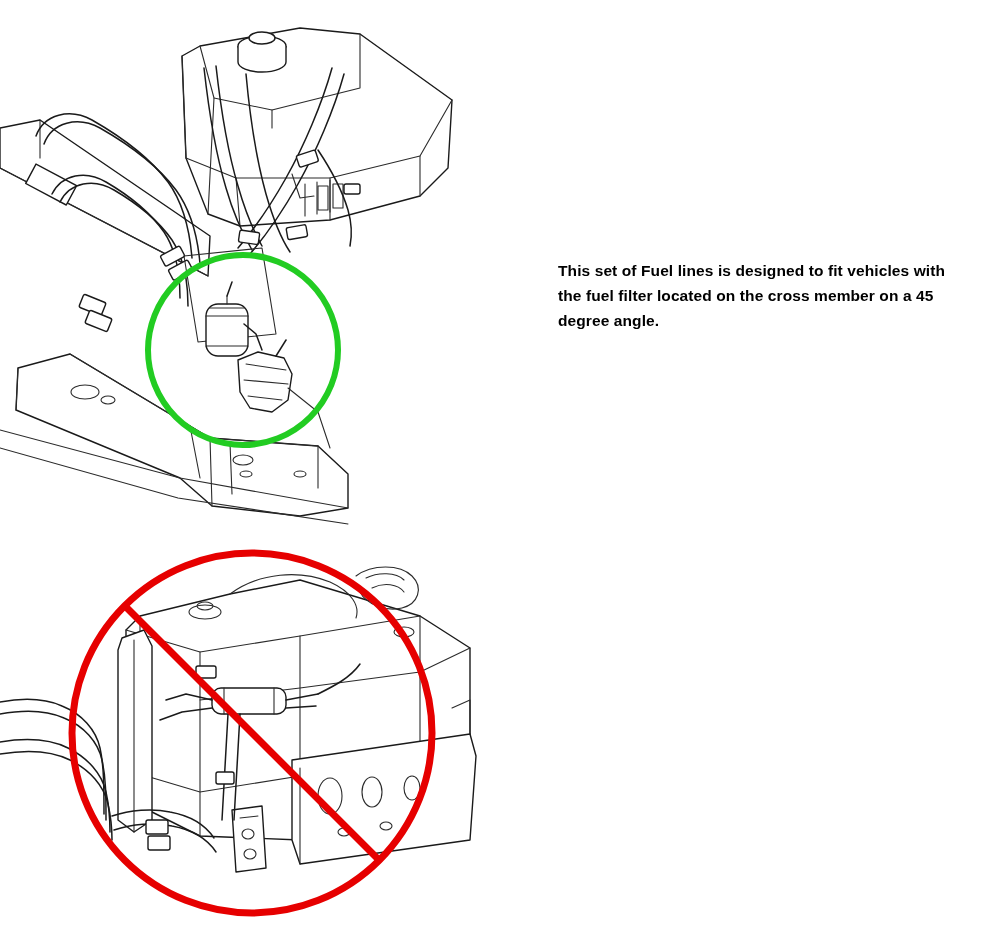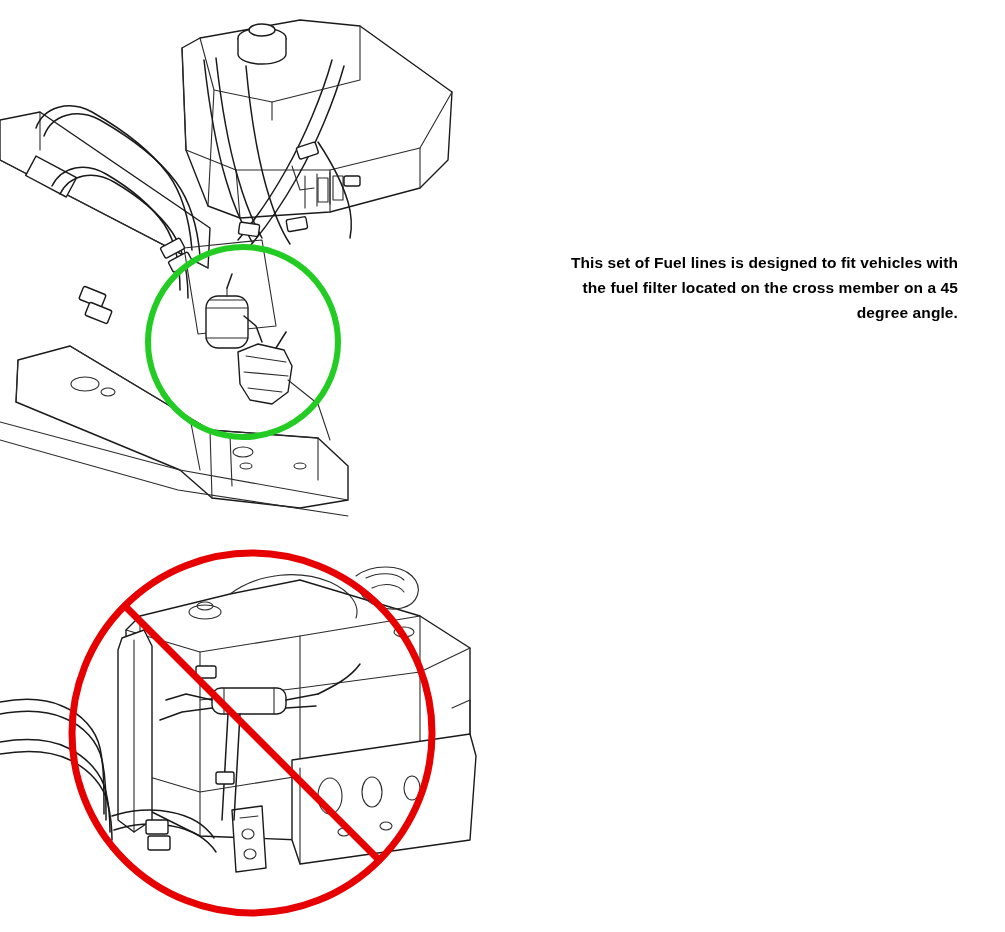--- a/index.html
+++ b/index.html
@@ -19,7 +19,7 @@
     left: 0;
     width: 1005px;
   }
-  #panel-fits { top: 0; height: 520px; text-align: right; }
+  #panel-fits { top: 8px; height: 520px; }
   #panel-not-fits { top: 520px; height: 412px; }
 
   .illustration {

